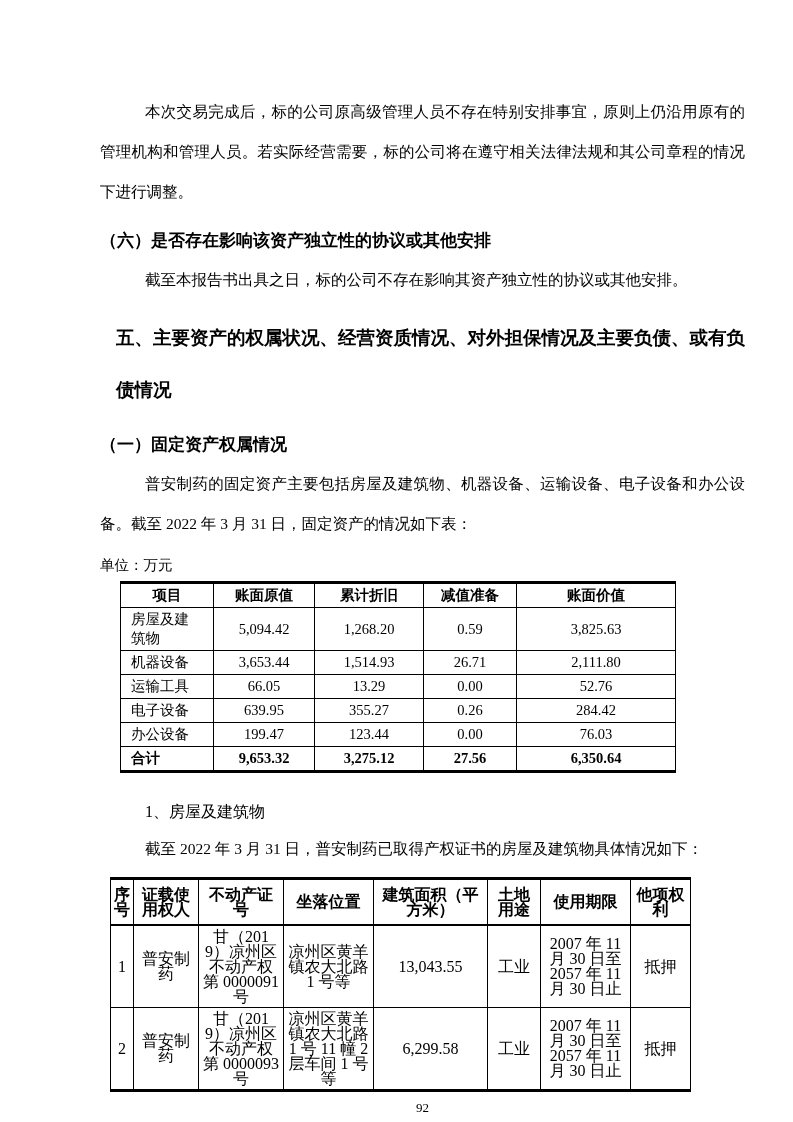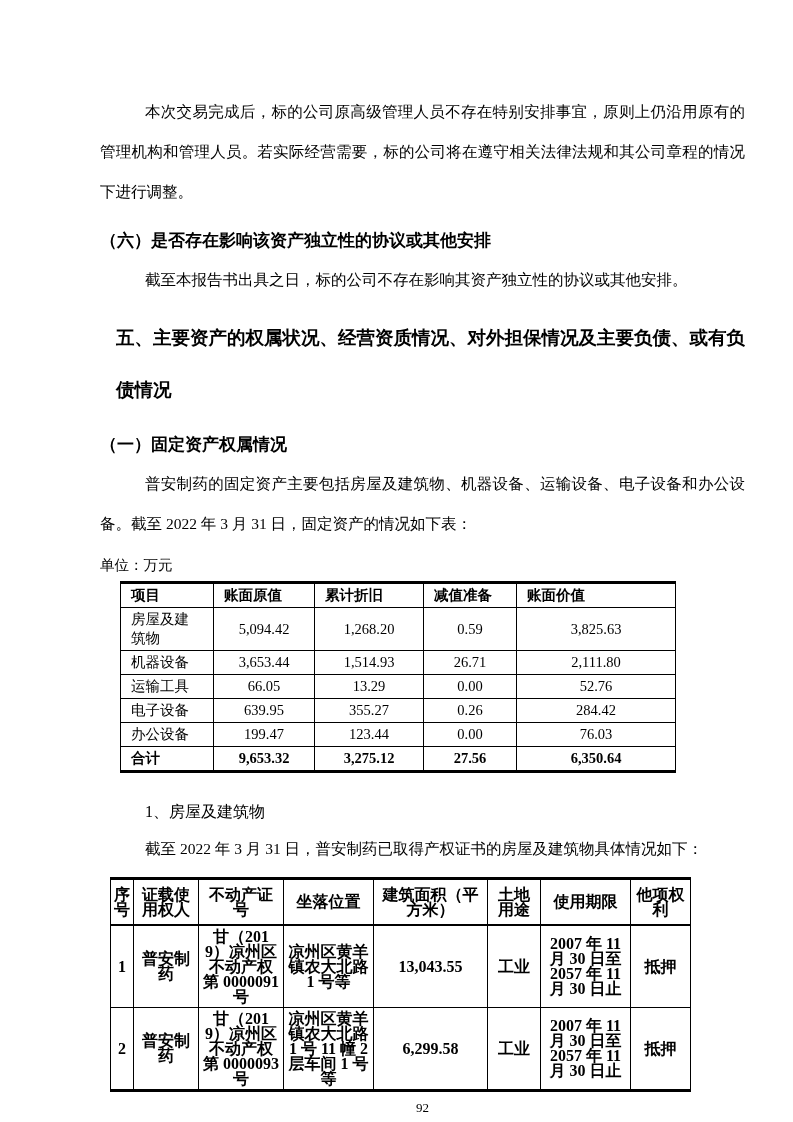--- a/index.html
+++ b/index.html
@@ -60,7 +60,7 @@
     height:24px;
     box-sizing:border-box;
   }
-  .t1 th { font-weight:bold; text-align:left; }
+  .t1 th { font-weight:bold; text-align:center; }
   .t1 td.item { text-align:left; }
   .t1 td.num  { text-align:center; }
   .t1 tr.total td { font-weight:bold; }

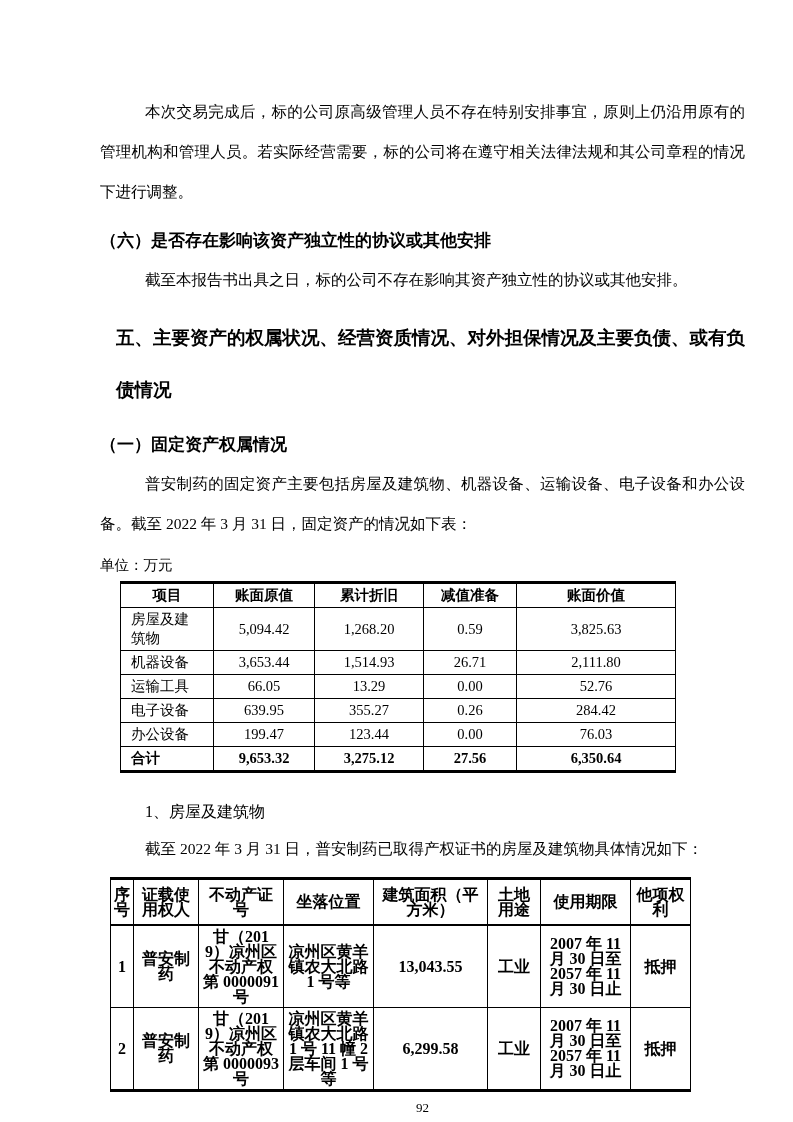--- a/index.html
+++ b/index.html
@@ -87,7 +87,6 @@
     line-height:15px;
     box-sizing:border-box;
     word-break:break-all;
-    font-weight:bold;
   }
   .t2 thead th { font-weight:bold; border-bottom:2px solid #000; height:46px; }
   .t2 tbody td { height:60px; }

